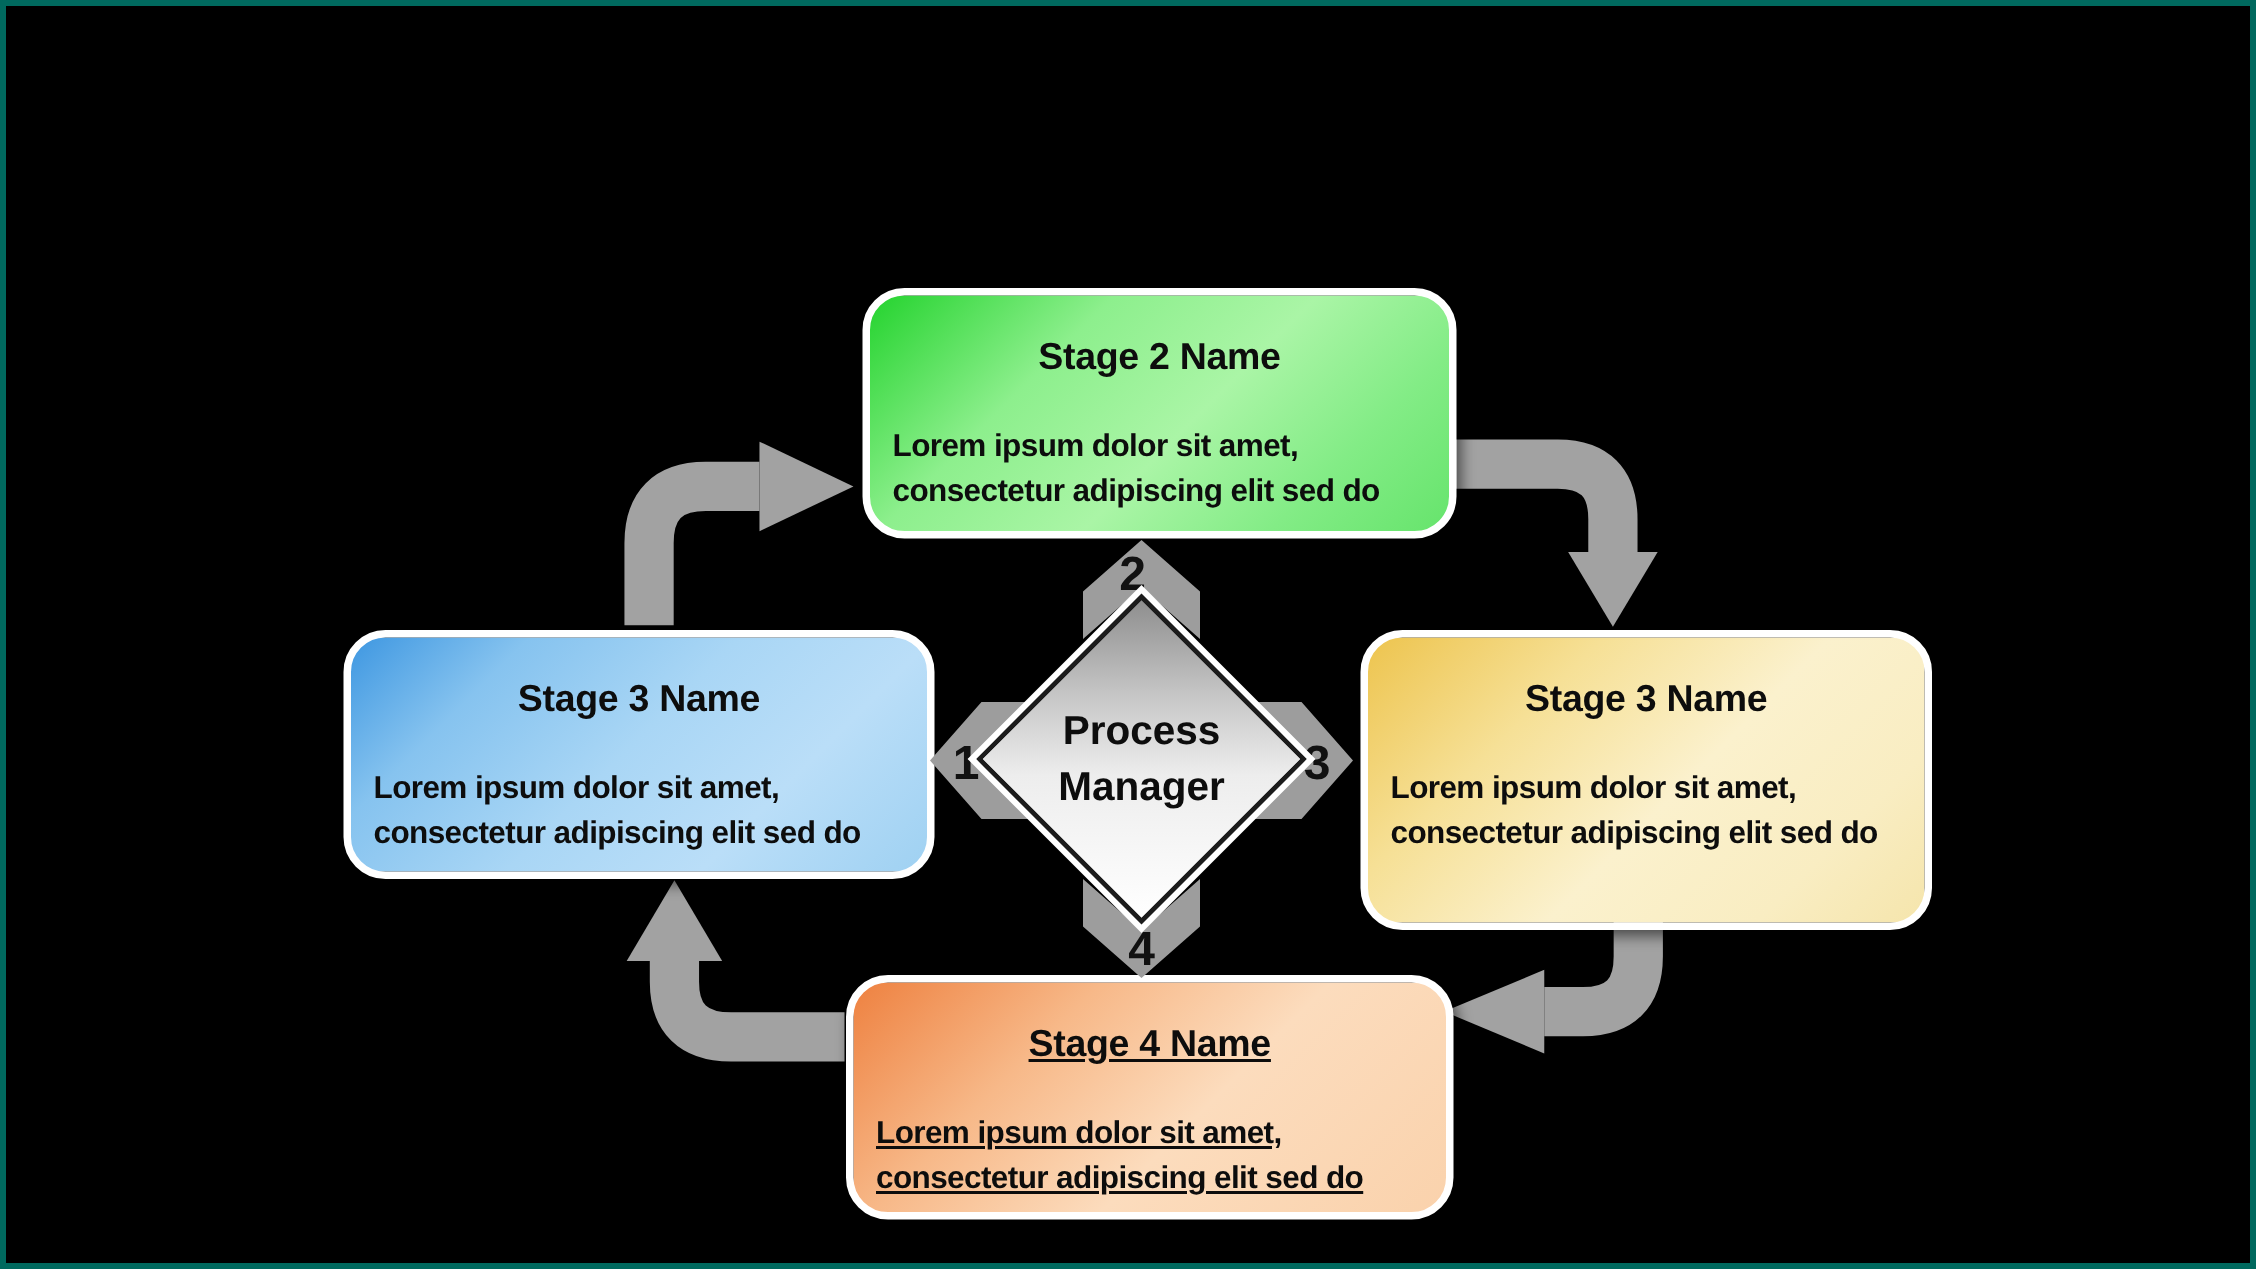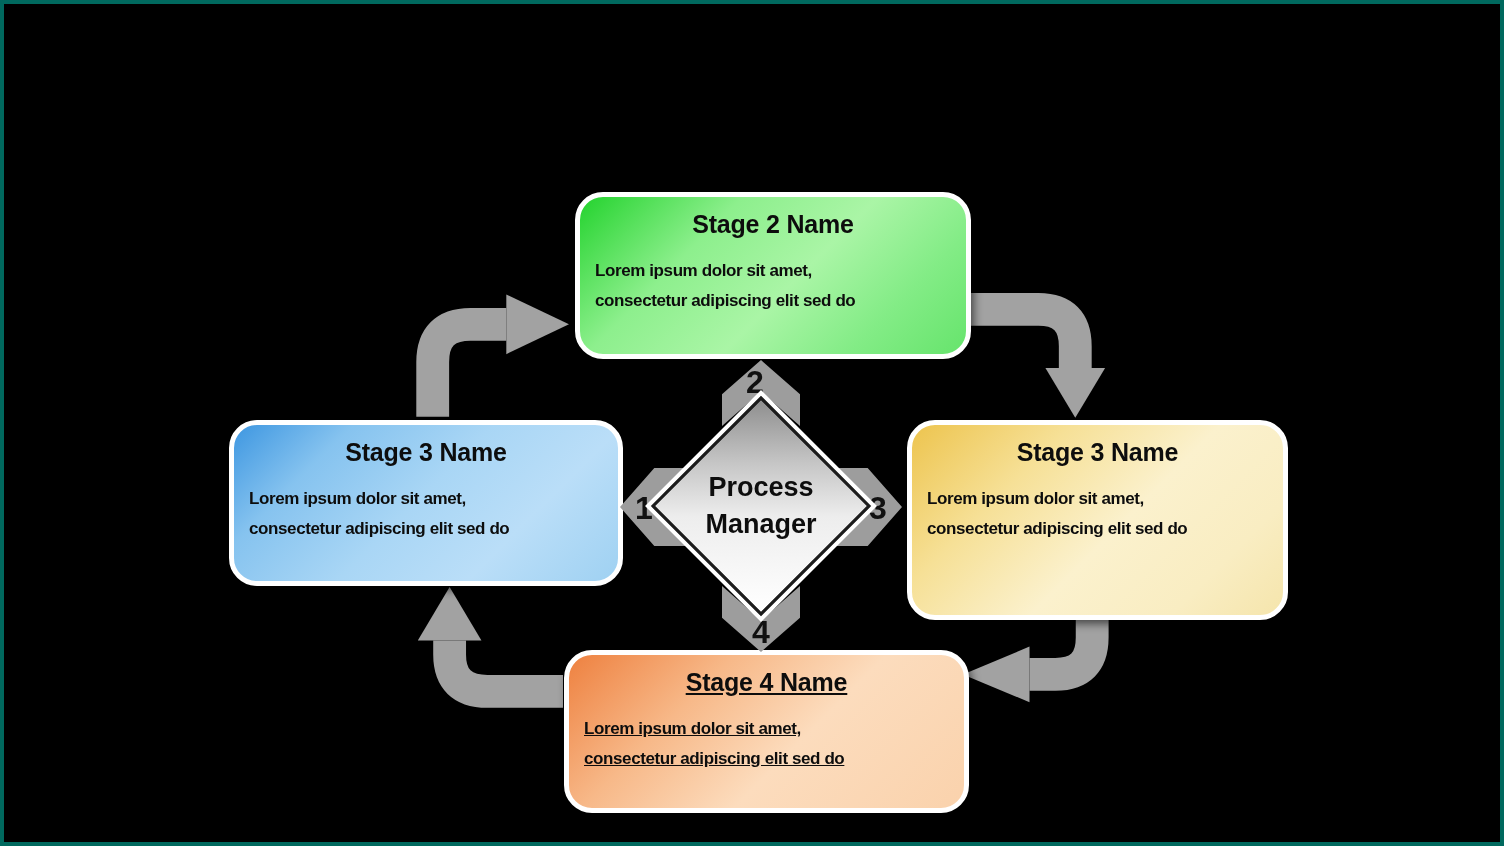--- a/index.html
+++ b/index.html
@@ -39,6 +39,7 @@
     font-size:25px;
     font-weight:700;
     letter-spacing:-0.2px;
+    margin-top:14px;
   }
   .stage-body{
     margin-top:17px;

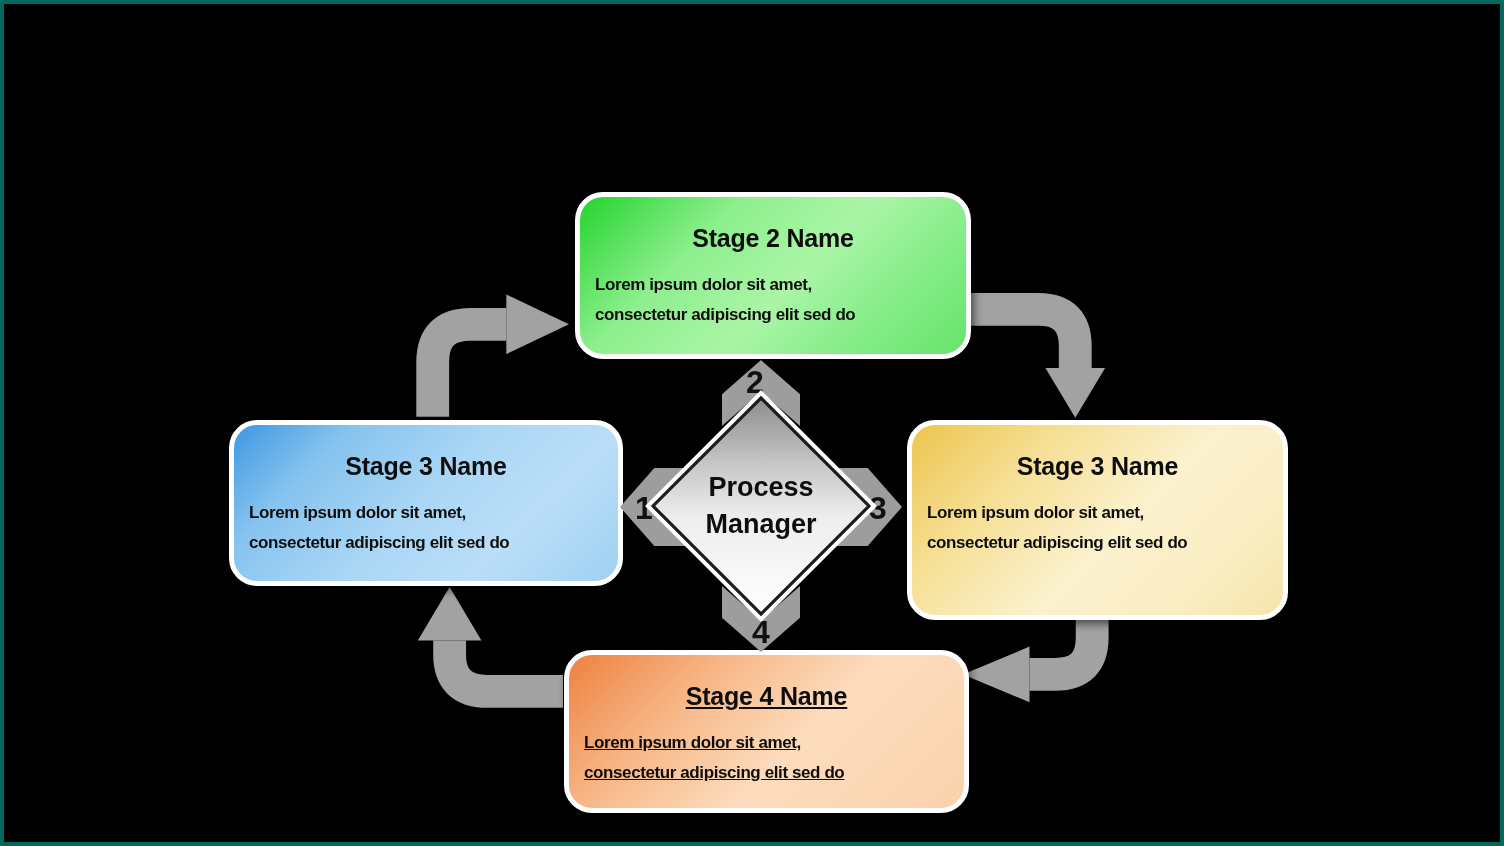--- a/index.html
+++ b/index.html
@@ -42,9 +42,9 @@
     margin-top:14px;
   }
   .stage-body{
-    margin-top:17px;
+    margin-top:30px;
     padding:0 10px 0 15px;
-    font-size:17px;
+    font-size:21px;
     font-weight:700;
     letter-spacing:-0.4px;
     line-height:30px;

